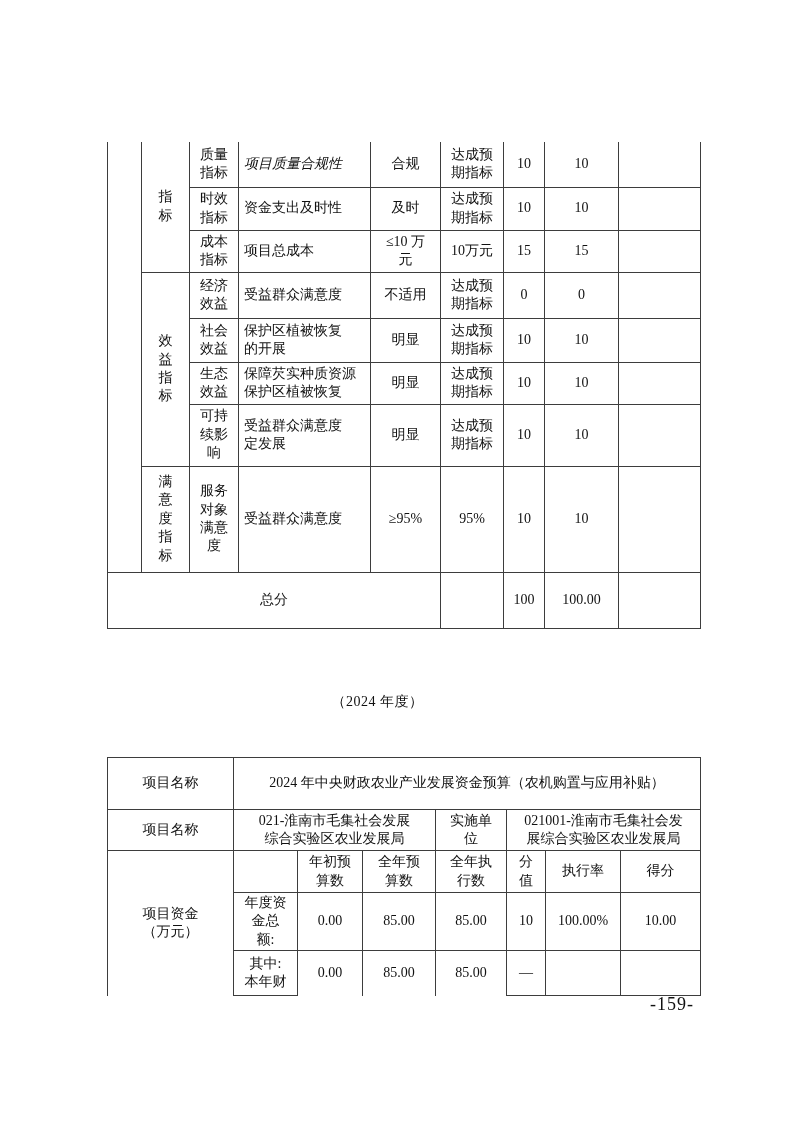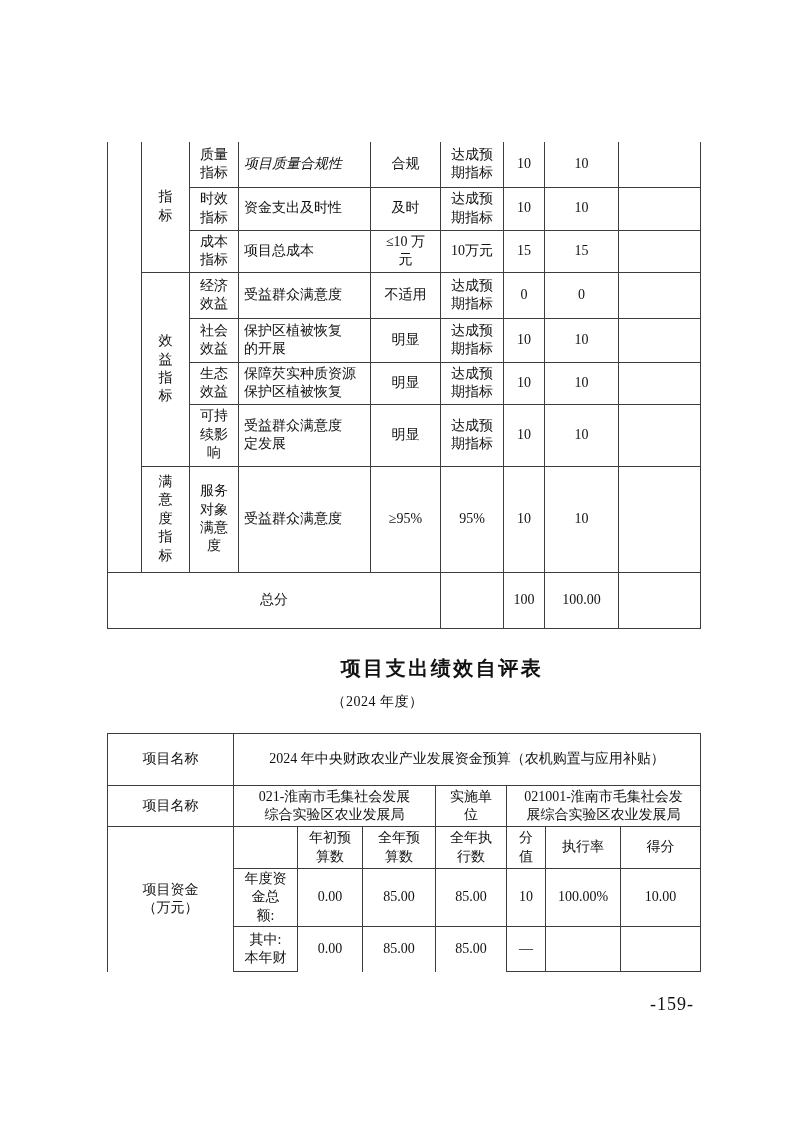--- a/index.html
+++ b/index.html
@@ -181,7 +181,6 @@
   </tbody>
     </table>
 
-  <div class="doc-title">项目支出绩效自评表</div>
   <div class="doc-subtitle">（2024 年度）</div>
 
   <table class="t2">

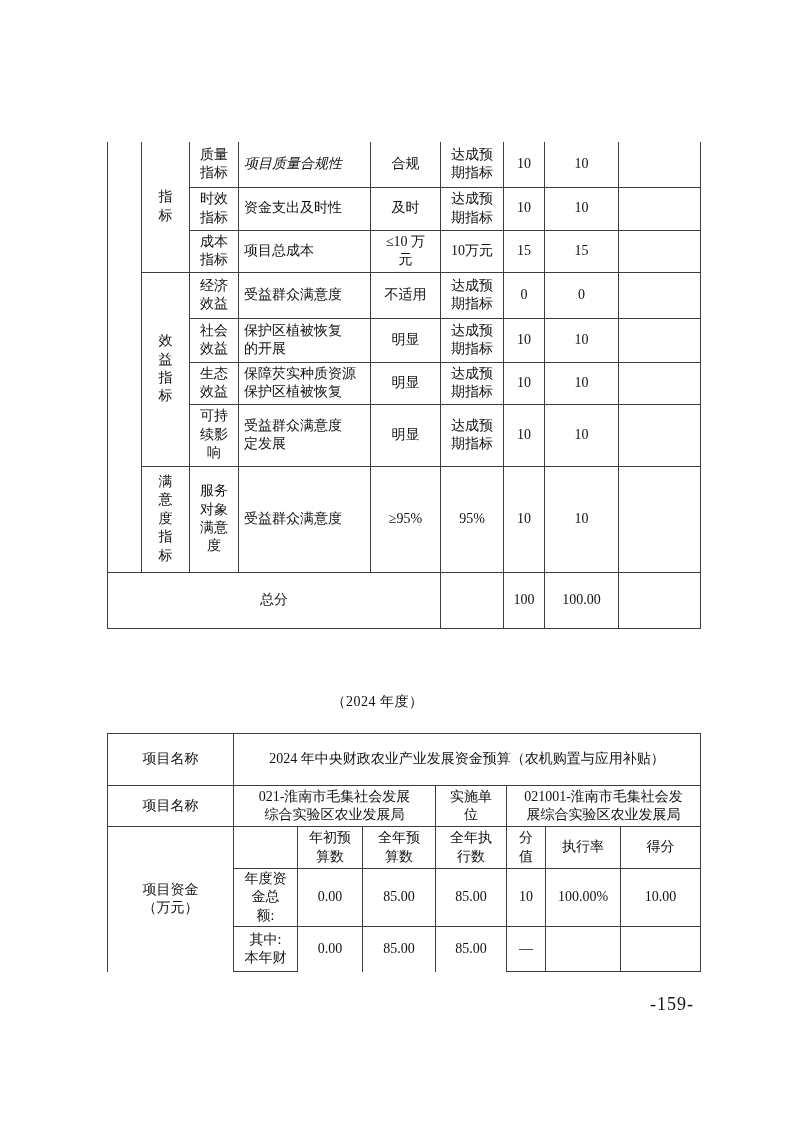--- a/index.html
+++ b/index.html
@@ -29,7 +29,7 @@
   td.lab{text-align:left;padding:1px 5px;}
   td.bold{font-weight:normal;}
   
-  .t2{left:107px;top:733px;width:593px;}
+  .t2{left:107px;top:757px;width:593px;}
   .t2 tr.rlast td{border-bottom:none;}
   .t2 tr.rlast td.bb{border-bottom:1px solid #3d3d3d;}
   .t2 td.nbb{border-bottom:none;}

